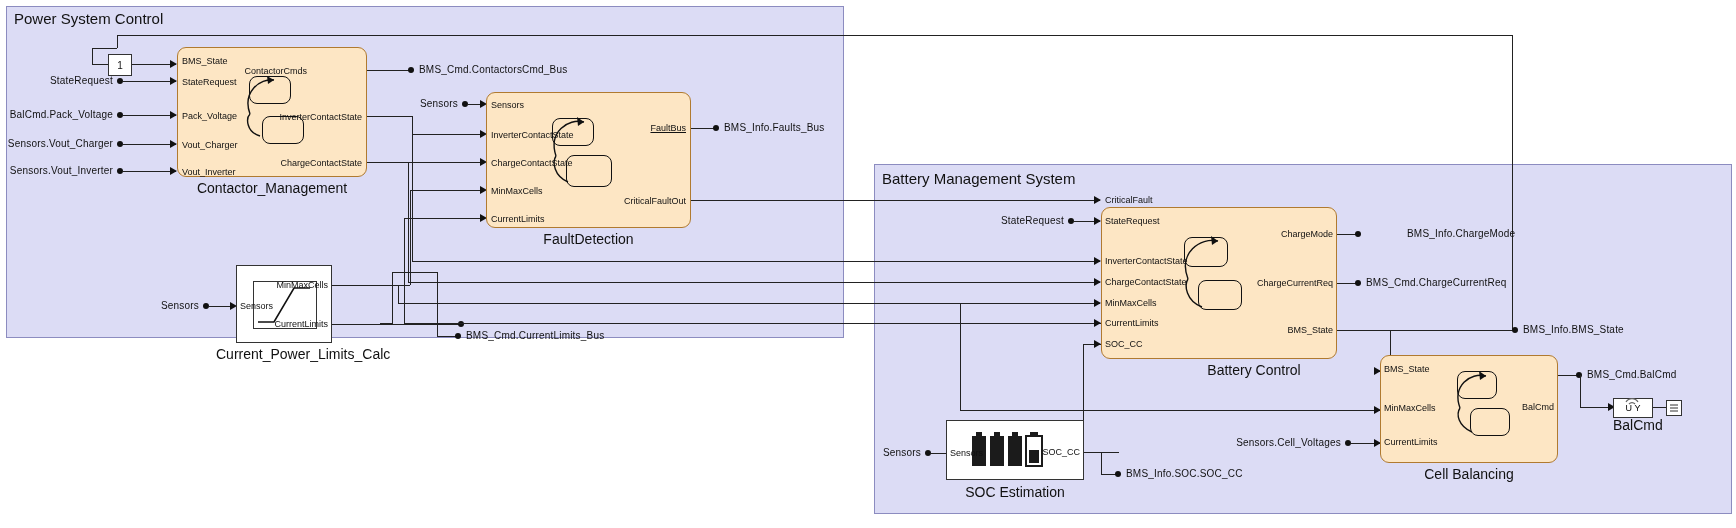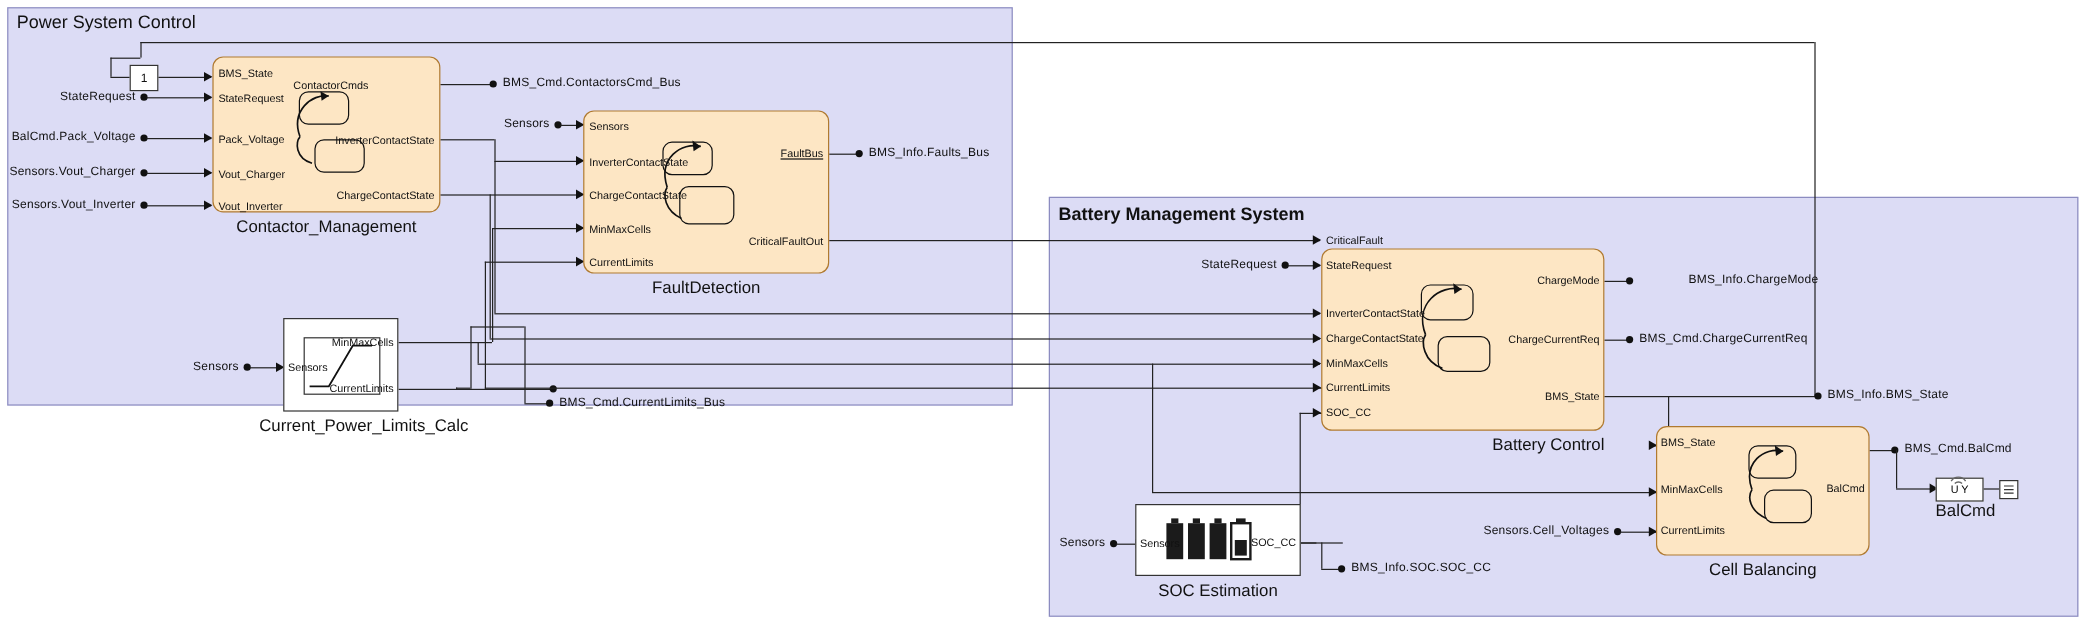--- a/index.html
+++ b/index.html
@@ -33,7 +33,7 @@
   <div class="area-title" style="left:14px;top:10px;">Power System Control</div>
 
   <div class="area" style="left:874px;top:164px;width:856px;height:348px;"></div>
-  <div class="area-title" style="left:882px;top:170px;font-weight:bold;">Battery Management System</div>
+  <div class="area-title" style="left:882px;top:170px;">Battery Management System</div>
 
   <div class="dot" style="left:117px;top:78px;"></div>
   <div class="wire wh" style="left:122px;top:81px;width:54px;"></div>

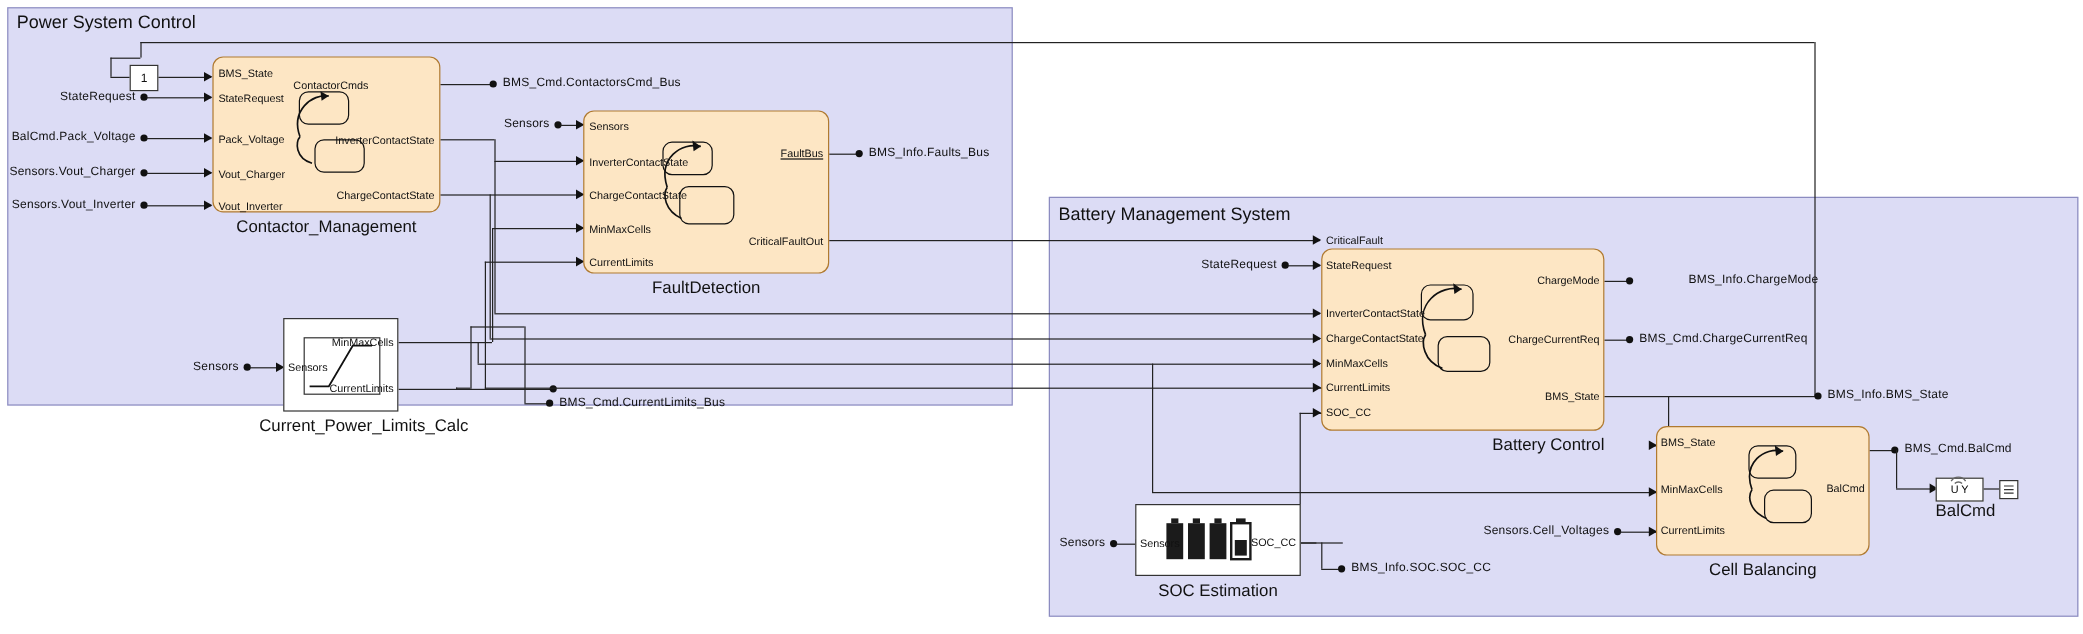--- a/index.html
+++ b/index.html
@@ -222,7 +222,7 @@
     <path d="M26,74 C10,68 8,52 12,46" fill="none" stroke="#111" stroke-width="1.4"></path>
     <polygon points="42,8 35,3 36,12" fill="#111"></polygon>
   </svg>
-  <div class="block-label" style="left:1101px;top:362px;width:236px;text-align:right;">Battery Control</div>
+  <div class="block-label" style="left:1136px;top:362px;width:236px;">Battery Control</div>
 
   <div class="port" style="left:1105px;top:216px;">StateRequest</div>
   <div class="port" style="left:1105px;top:195px;">CriticalFault</div>

